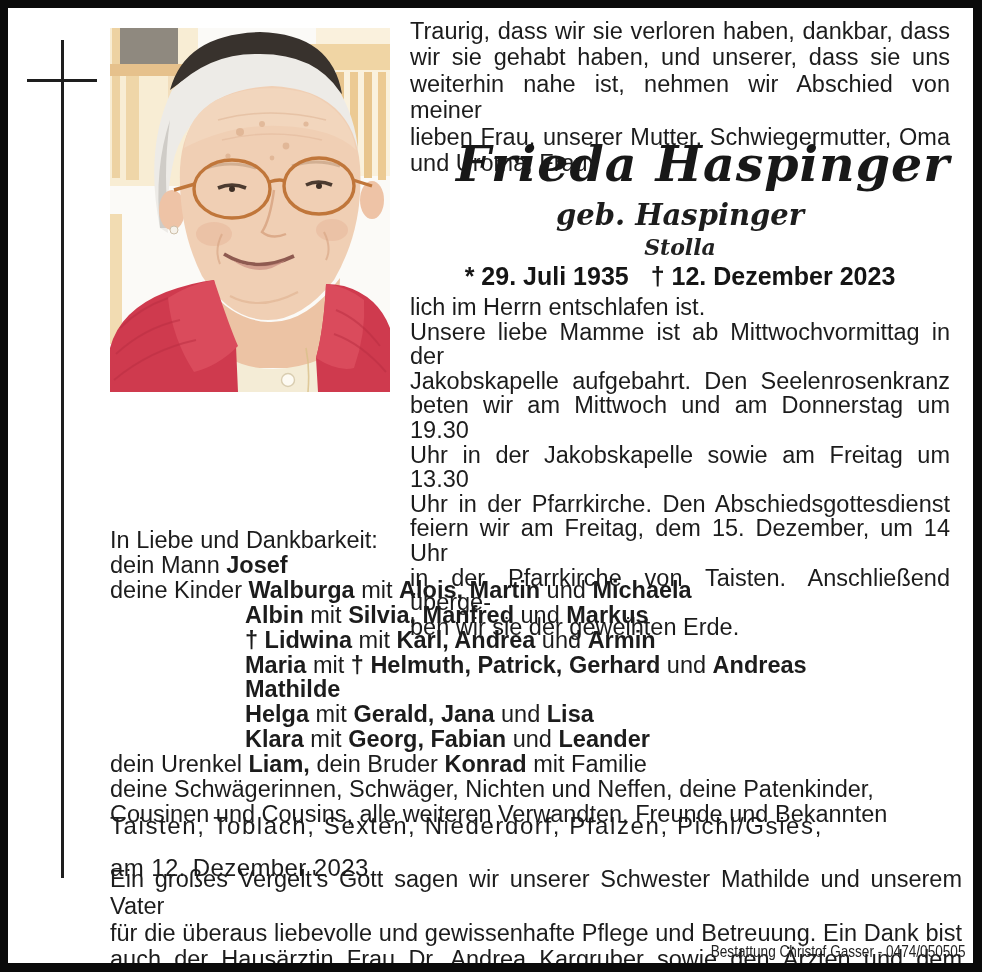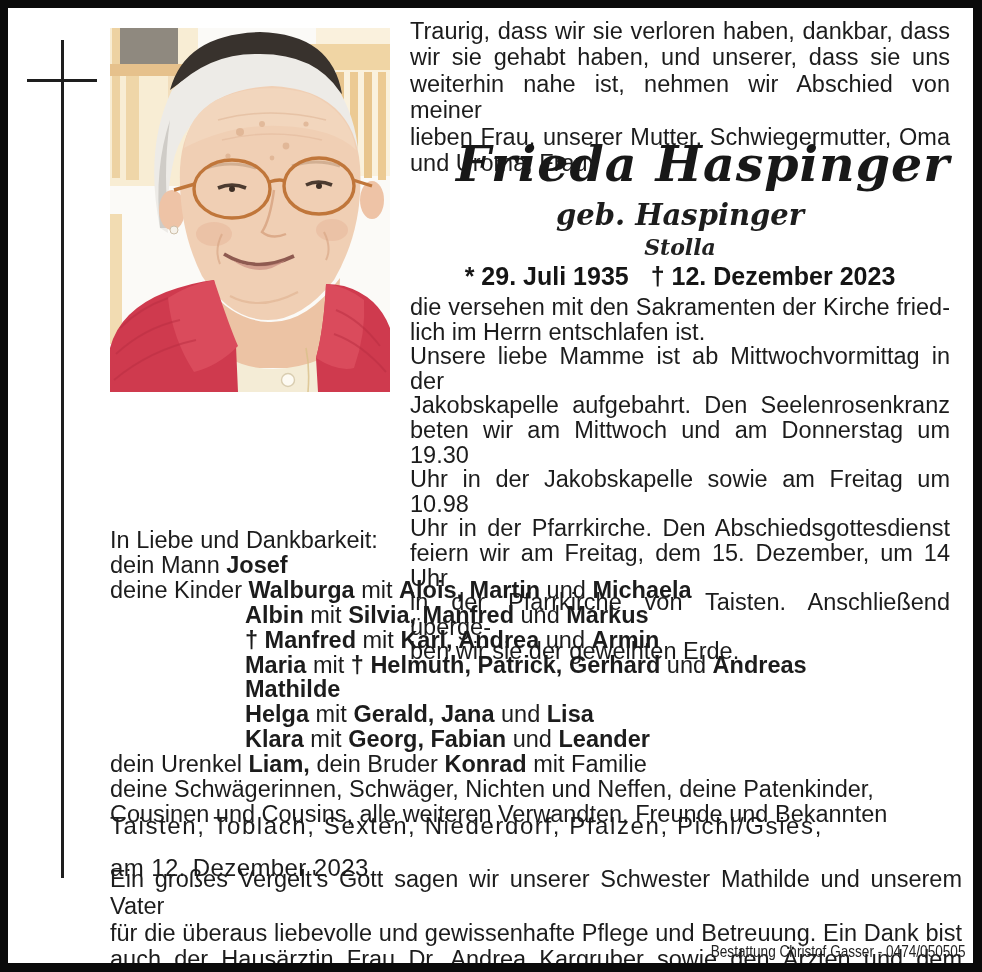--- a/index.html
+++ b/index.html
@@ -184,7 +184,6 @@
   </div>
 
   <div class="abs announce">
-      <div class="line just"><span>die versehen mit den Sakramenten der Kirche fried-</span></div>
       <div class="line"><span>lich im Herrn entschlafen ist.</span></div>
       <div class="line just"><span>Unsere liebe Mamme ist ab Mittwochvormittag in der</span></div>
       <div class="line just"><span>Jakobskapelle aufgebahrt. Den Seelenrosenkranz</span></div>

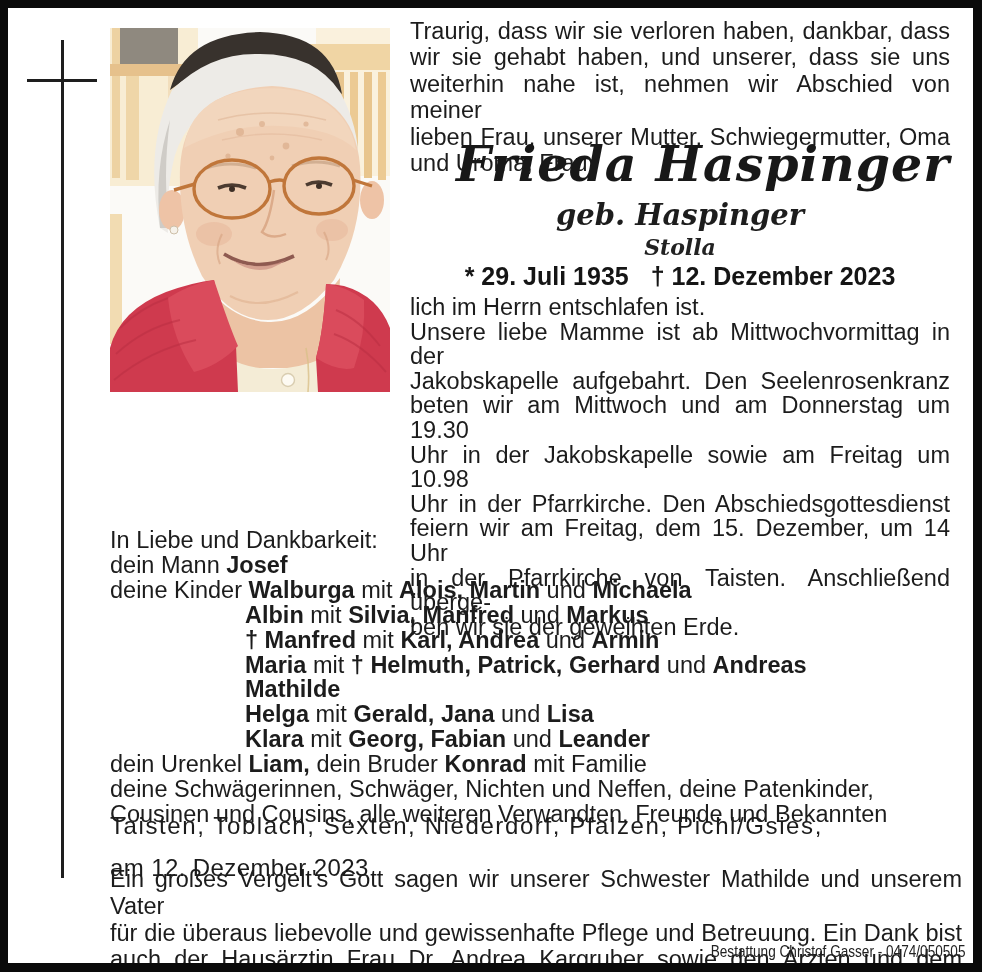--- a/index.html
+++ b/index.html
@@ -188,7 +188,7 @@
       <div class="line just"><span>Unsere liebe Mamme ist ab Mittwochvormittag in der</span></div>
       <div class="line just"><span>Jakobskapelle aufgebahrt. Den Seelenrosenkranz</span></div>
       <div class="line just"><span>beten wir am Mittwoch und am Donnerstag um 19.30</span></div>
-      <div class="line just"><span>Uhr in der Jakobskapelle sowie am Freitag um 10.98</span></div>
+      <div class="line just"><span>Uhr in der Jakobskapelle sowie am Freitag um 13.30</span></div>
       <div class="line just"><span>Uhr in der Pfarrkirche. Den Abschiedsgottesdienst</span></div>
       <div class="line just"><span>feiern wir am Freitag, dem 15. Dezember, um 14 Uhr</span></div>
       <div class="line just"><span>in der Pfarrkirche von Taisten. Anschließend überge-</span></div>

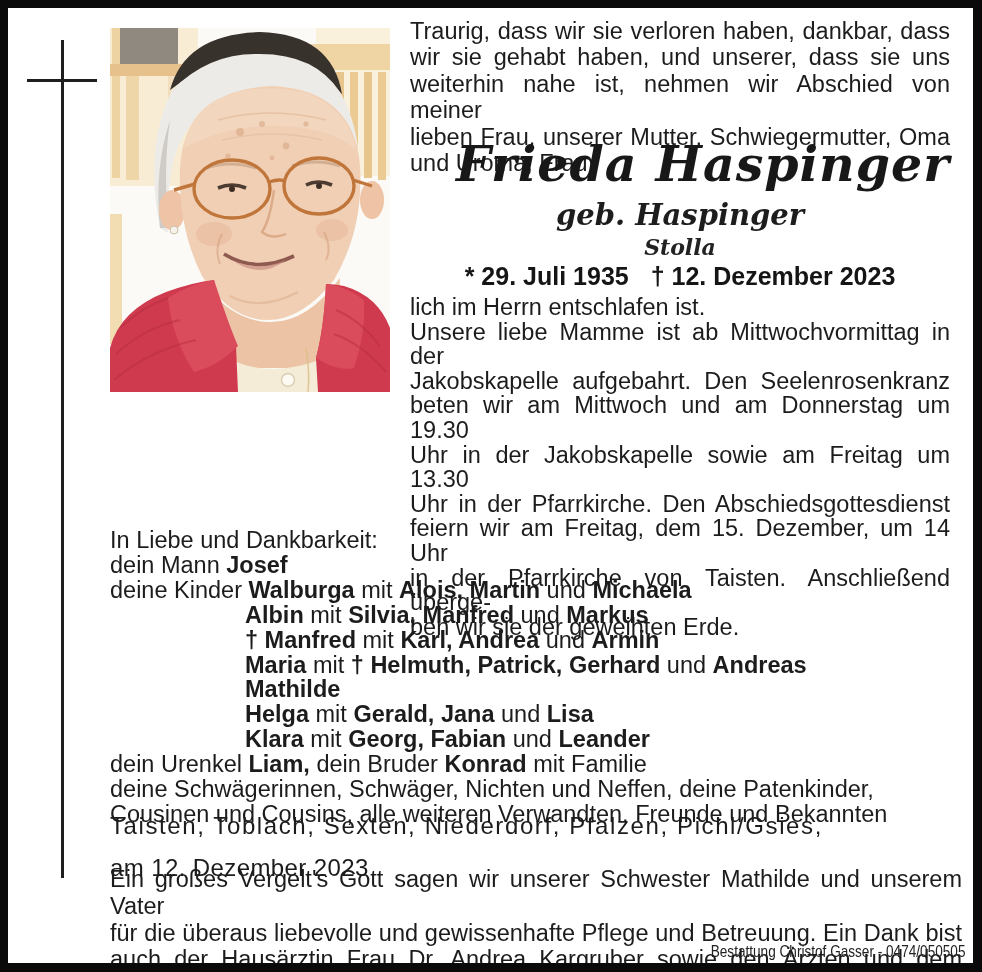--- a/index.html
+++ b/index.html
@@ -201,7 +201,7 @@
       <div class="line"><span>dein Mann </span><span class="b">Josef</span></div>
       <div class="line"><span>deine Kinder </span><span class="b">Walburga</span><span> mit </span><span class="b">Alois, Martin</span><span> und </span><span class="b">Michaela</span></div>
       <div class="line ind"><span class="b">Albin</span><span> mit </span><span class="b">Silvia, Manfred</span><span> und </span><span class="b">Markus</span></div>
-      <div class="line ind"><span class="b">† Manfred</span><span> mit </span><span class="b">Karl, Andrea</span><span> und </span><span class="b">Armin</span></div>
+      <div class="line ind"><span class="b">† Lidwina</span><span> mit </span><span class="b">Karl, Andrea</span><span> und </span><span class="b">Armin</span></div>
       <div class="line ind"><span class="b">Maria</span><span> mit </span><span class="b">† Helmuth, Patrick, Gerhard</span><span> und </span><span class="b">Andreas</span></div>
       <div class="line ind"><span class="b">Mathilde</span></div>
       <div class="line ind"><span class="b">Helga</span><span> mit </span><span class="b">Gerald, Jana</span><span> und </span><span class="b">Lisa</span></div>

